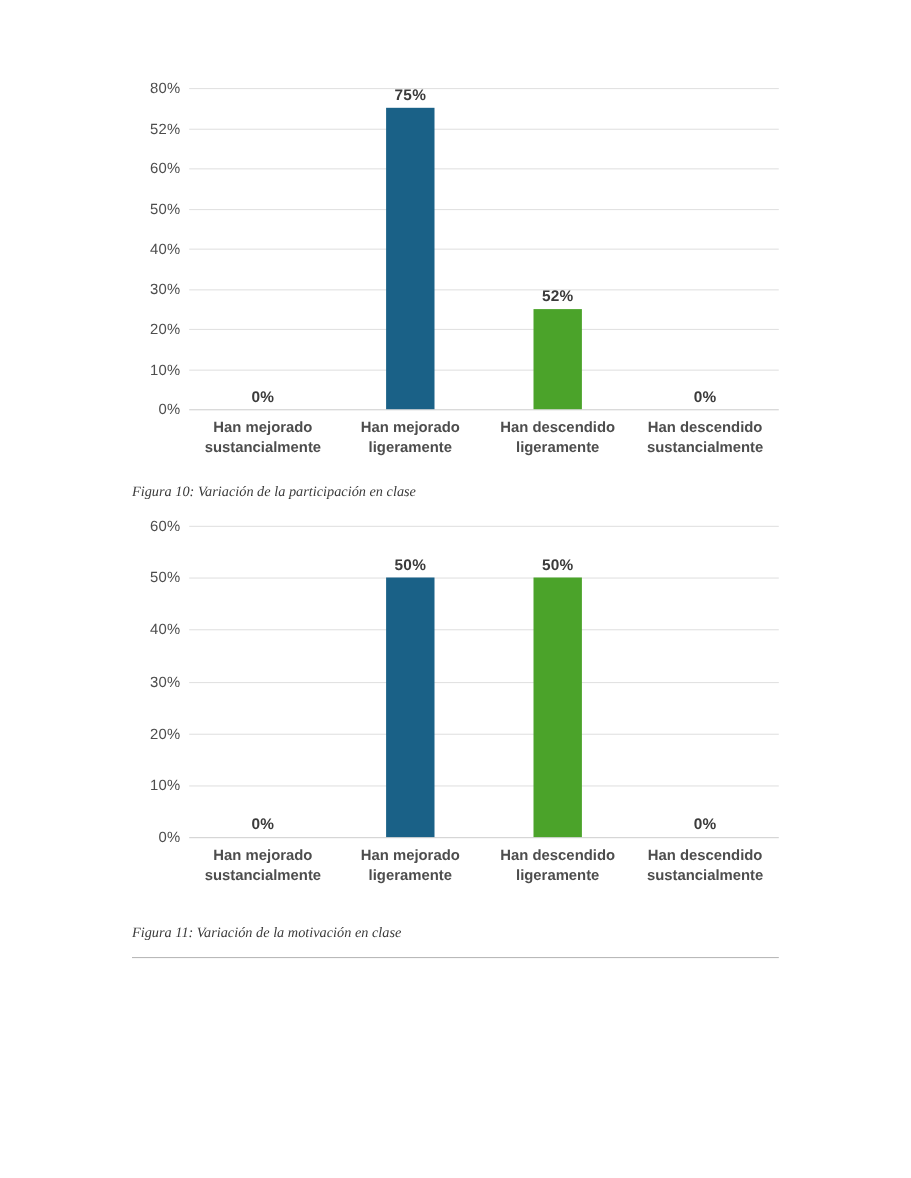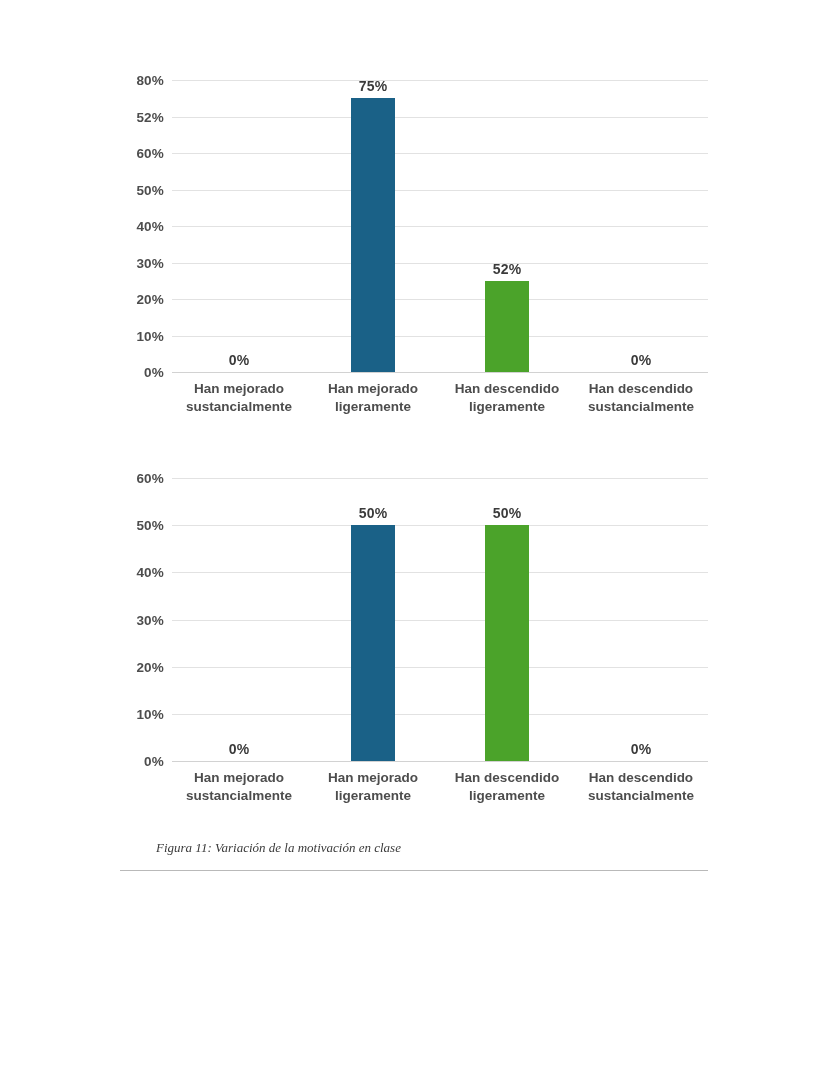--- a/index.html
+++ b/index.html
@@ -53,7 +53,7 @@
     transform: translateY(-50%);
     white-space: nowrap;
     font-size: 13.5px;
-    font-weight: bold;
+    font-weight: normal;
     color: #4d4d4d;
     letter-spacing: .2px;
   }

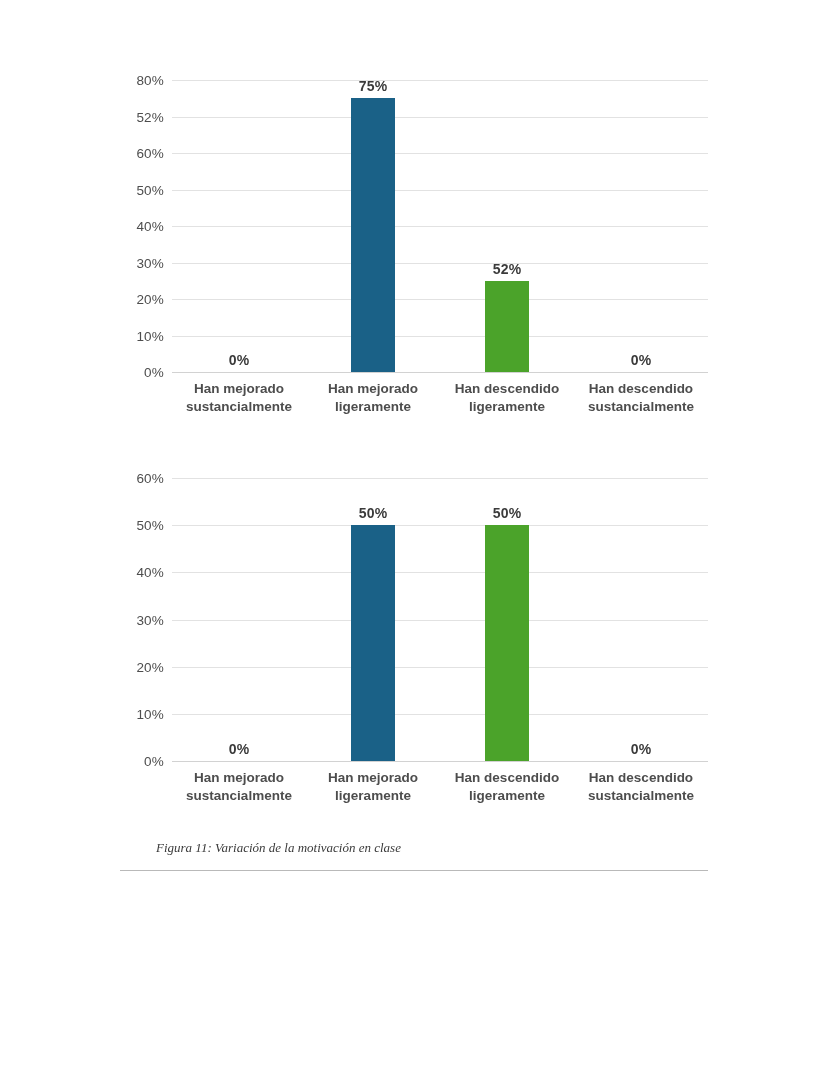--- a/index.html
+++ b/index.html
@@ -174,6 +174,7 @@
       </div>
   </div>
 
+  <div class="caption" style="top:439px;">Figura 10: Variación de la participación en clase</div>
 
   <div class="chart" id="chart2" style="top:478px;">
     <div class="plot" id="plot2" style="height:283px;">

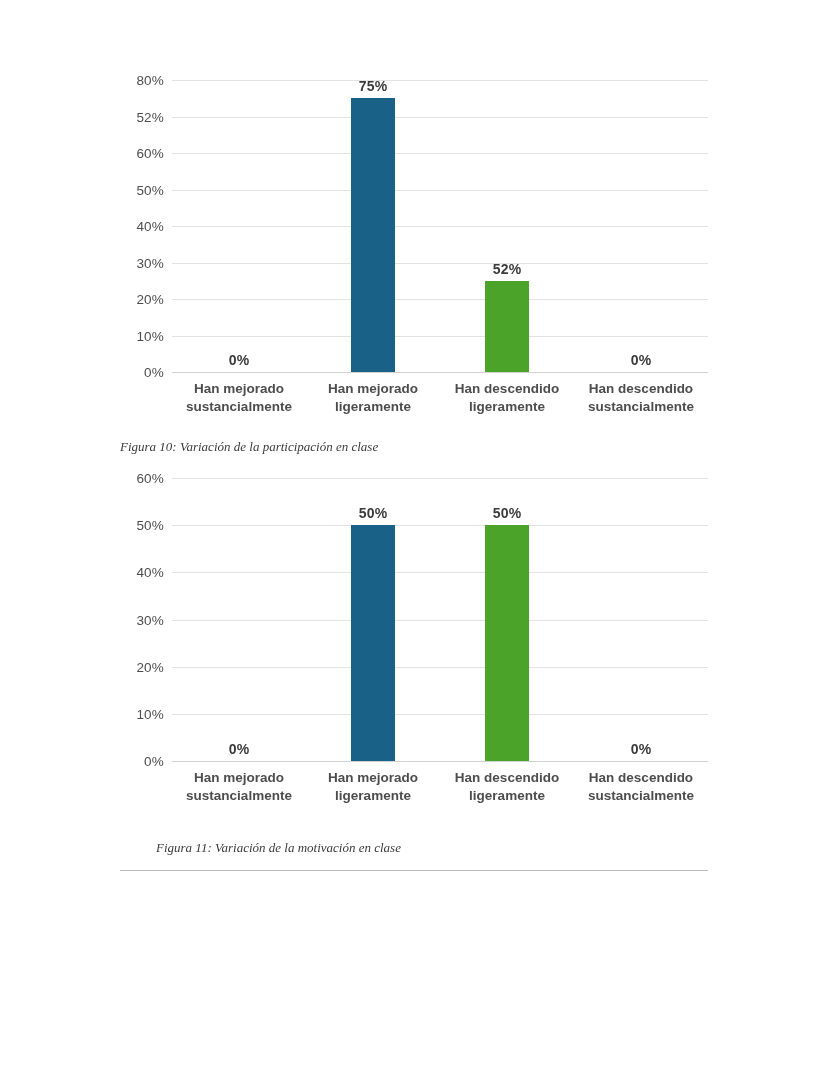--- a/index.html
+++ b/index.html
@@ -219,7 +219,7 @@
       </div>
   </div>
 
-  <div class="caption" style="top:840px;margin-left:36px;">Figura 11: Variación de la motivación en clase</div>
+  <div class="caption" style="top:840px;">Figura 11: Variación de la motivación en clase</div>
 
   <div class="hrule" style="top:870px;"></div>
 

